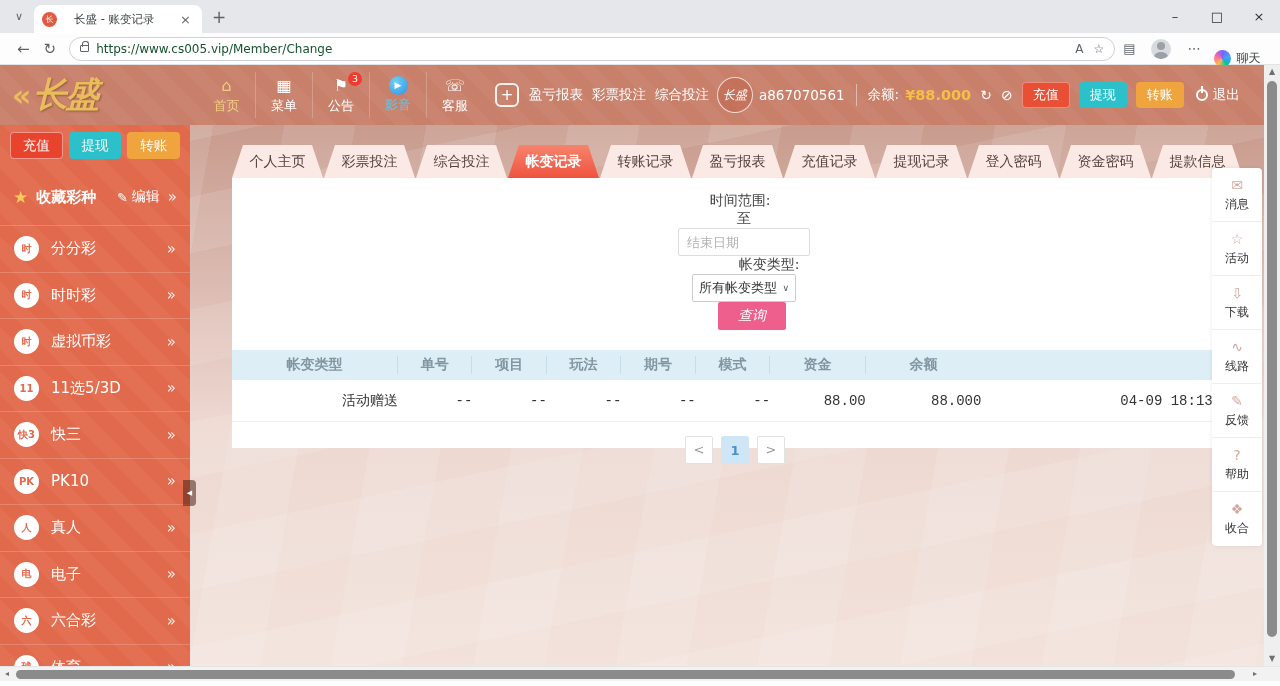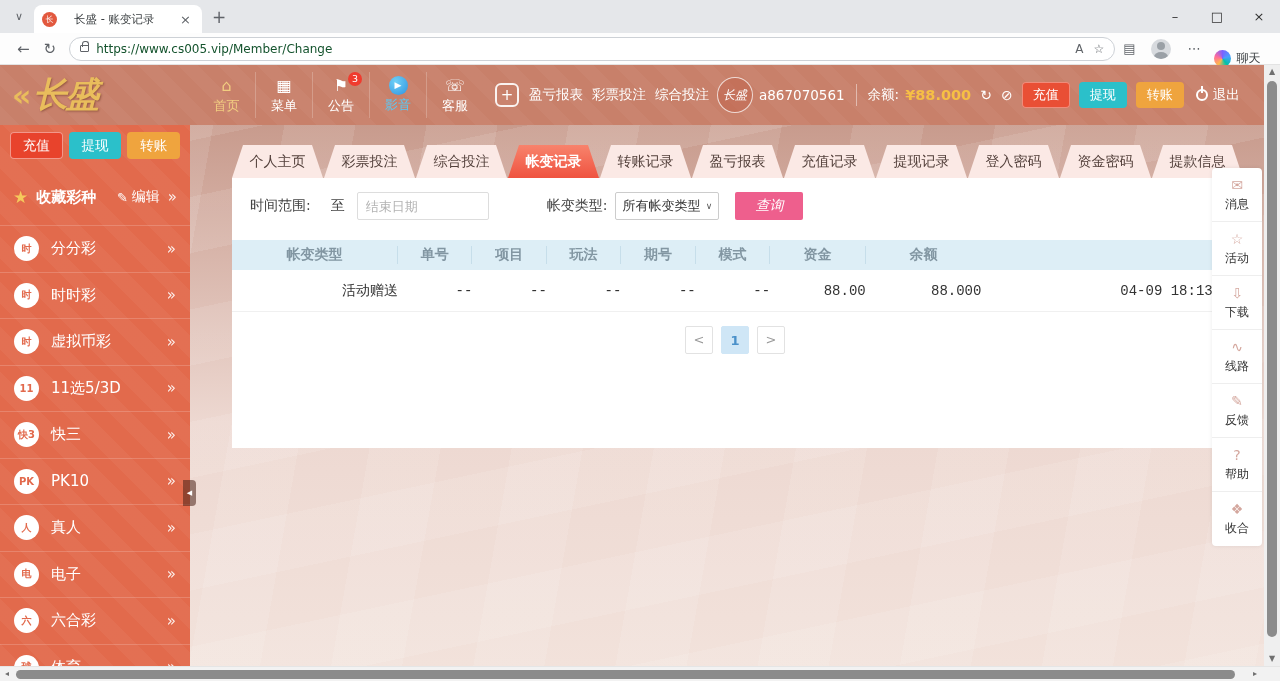--- a/index.html
+++ b/index.html
@@ -103,7 +103,7 @@
 
   
   .card { position:absolute; left:232px; top:53px; width:1006px; height:270px; background:#fff; }
-  .filter { display:flex; align-items:center; padding:14px 0 0 18px; font-size:14px; color:#444; }
+  .filter { display:flex; align-items:center; padding:14px 0 0 18px; font-size:14px; color:#444;flex-direction:column; }
   .f-label { margin-right:8px; white-space:nowrap; }
   .date-input { width:132px; height:28px; border:1px solid #ddd; border-radius:2px; padding:0 8px; font-size:13px; color:#333; font-family:inherit; }
   .date-input::placeholder { color:#b3b3b3; }

